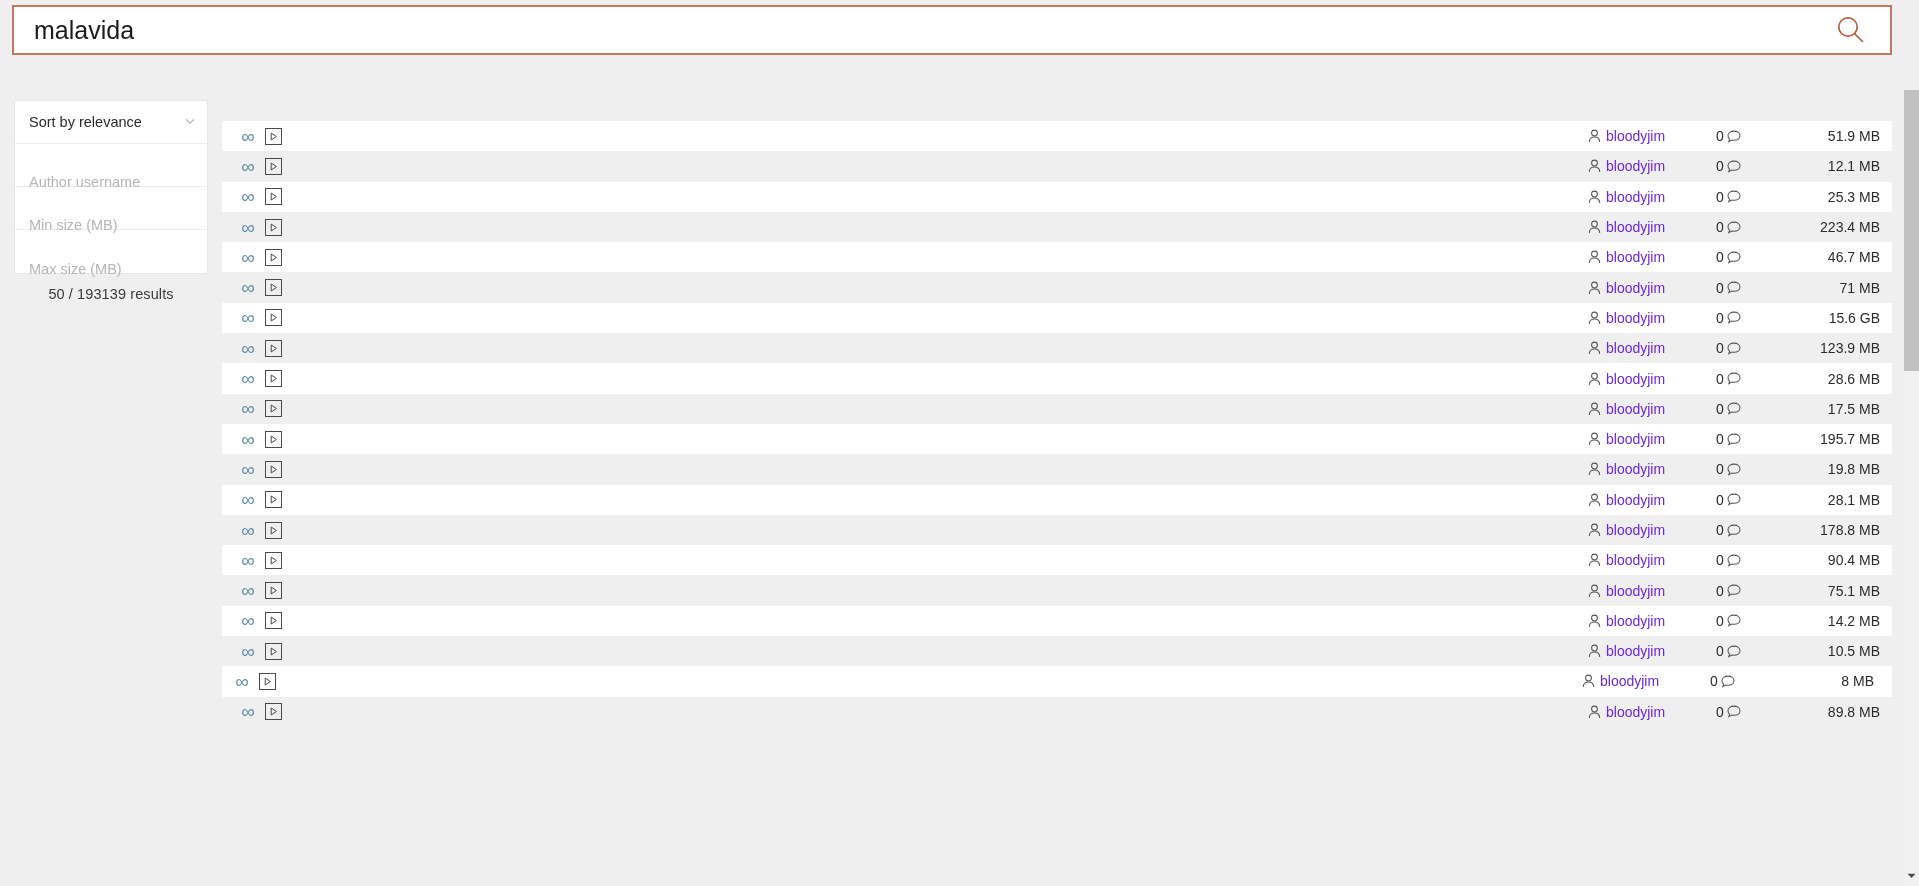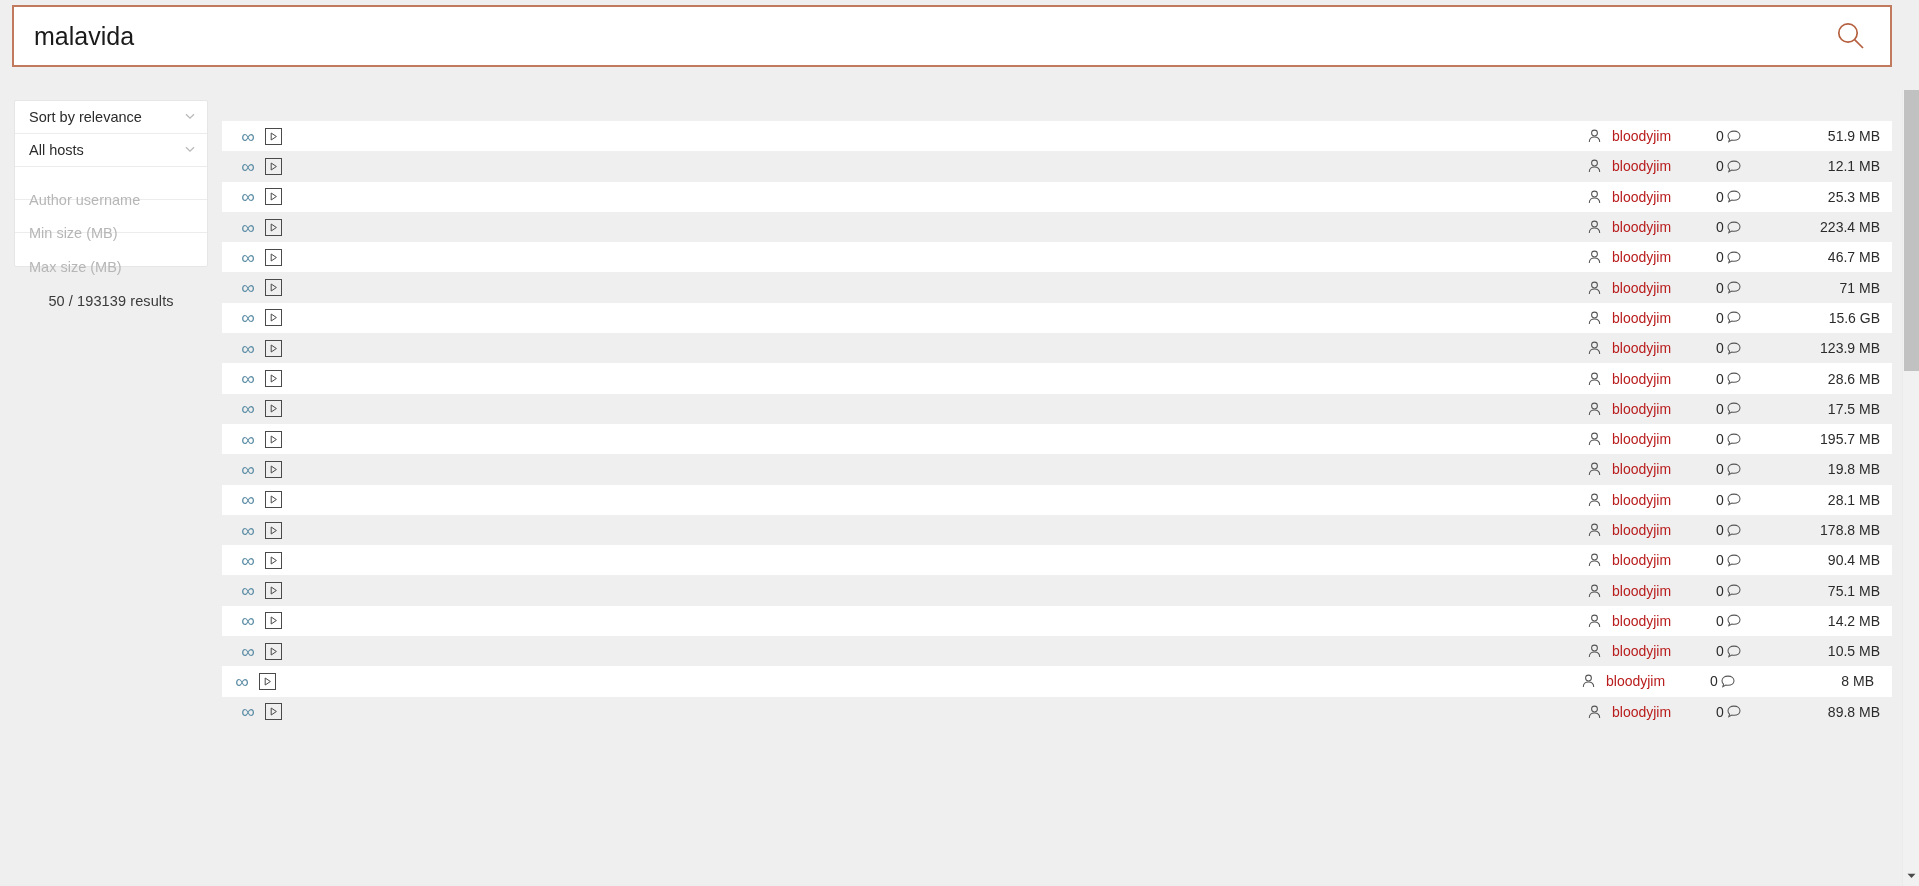--- a/index.html
+++ b/index.html
@@ -17,7 +17,7 @@
   .search-wrap {
     position: absolute;
     left: 12px; top: 5px;
-    width: 1880px; height: 62px;
+    width: 1880px; height: 50px;
     background: #ffffff;
     border: 2px solid #c27a5e;
     display: flex;

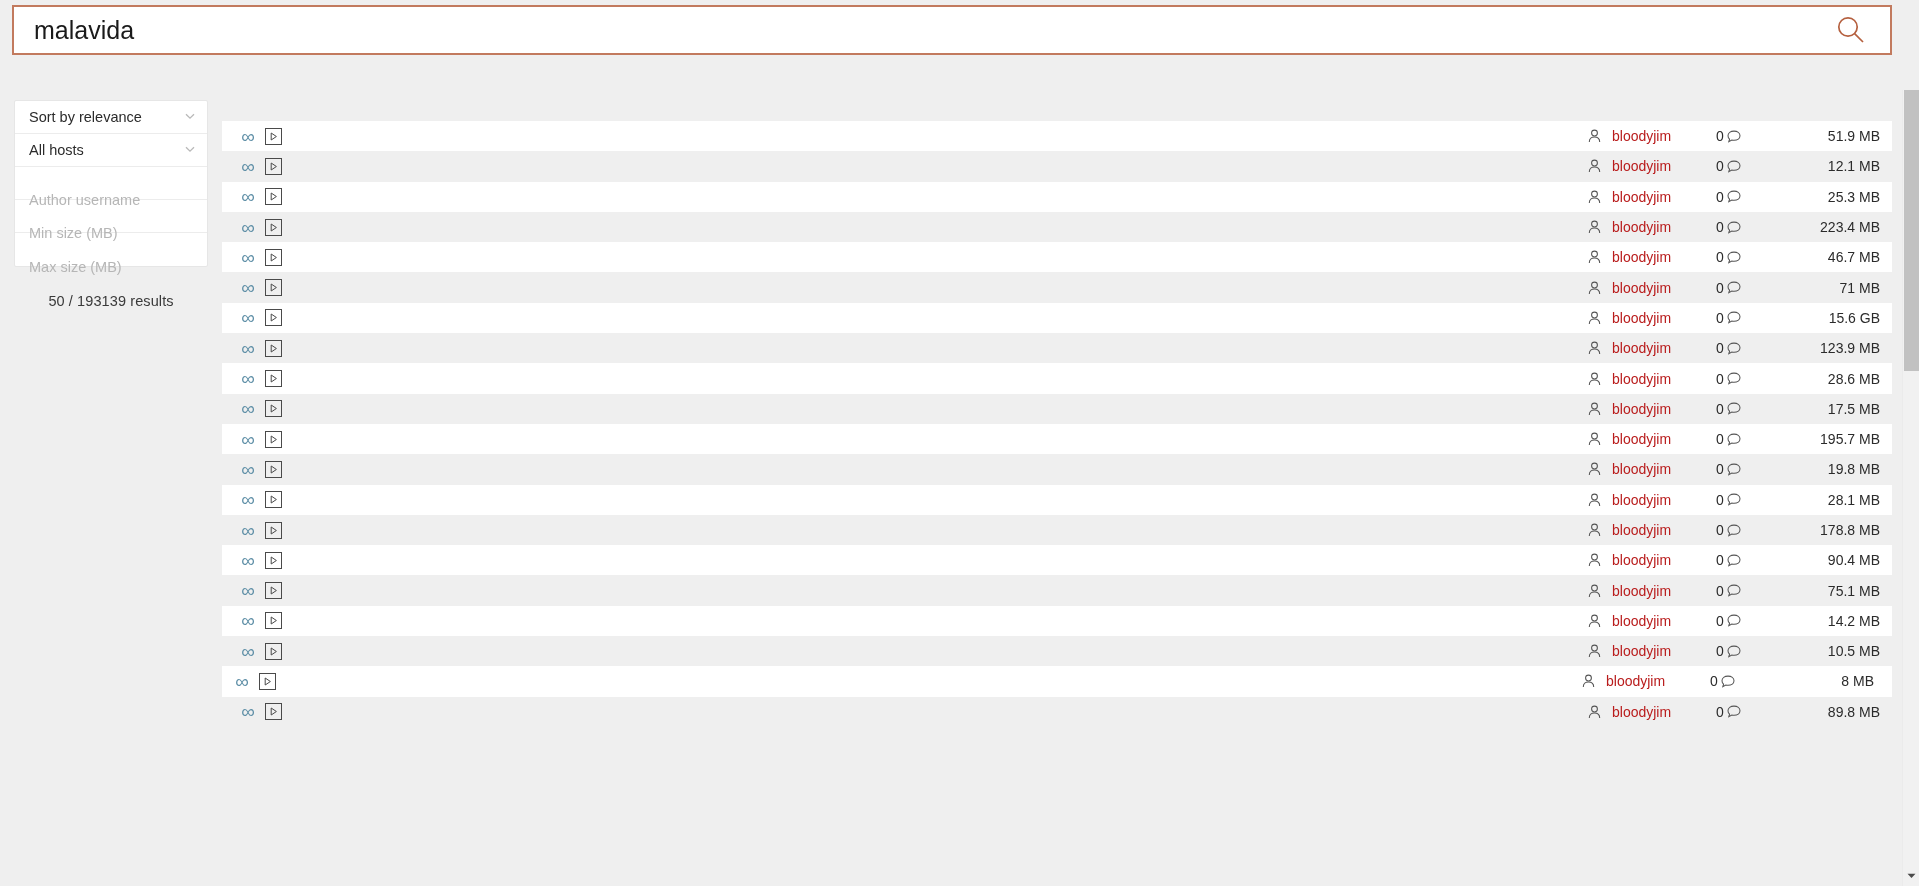--- a/index.html
+++ b/index.html
@@ -61,7 +61,7 @@
   }
   .filter-row {
     position: relative;
-    height: 33px;
+    height: 43px;
     display: flex;
     align-items: center;
     padding: 0 12px 0 14px;

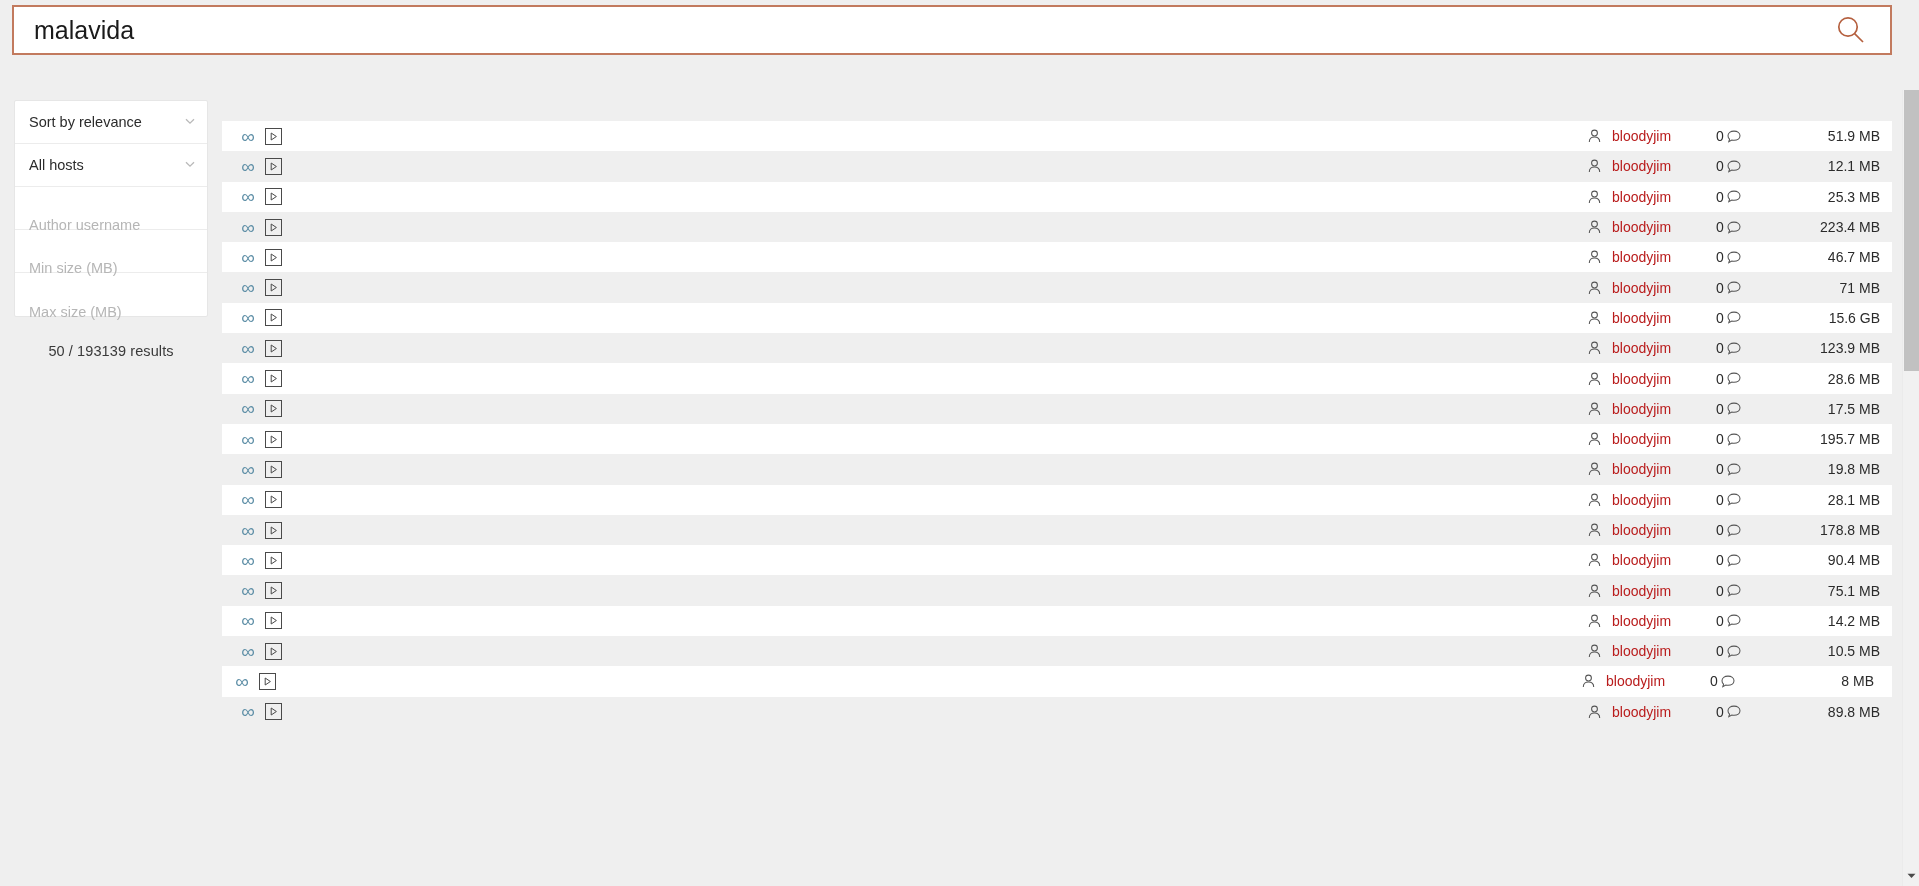--- a/index.html
+++ b/index.html
@@ -152,11 +152,11 @@
     flex: 0 0 auto;
     display: flex;
     align-items: center;
-    gap: 11px;
+    gap: 5px;
     width: 128px;
     justify-content: flex-start;
     font-size: 14px;
-    color: #b91c1c;
+    color: #6d28d9;
     cursor: pointer;
   }
   .row-comments {

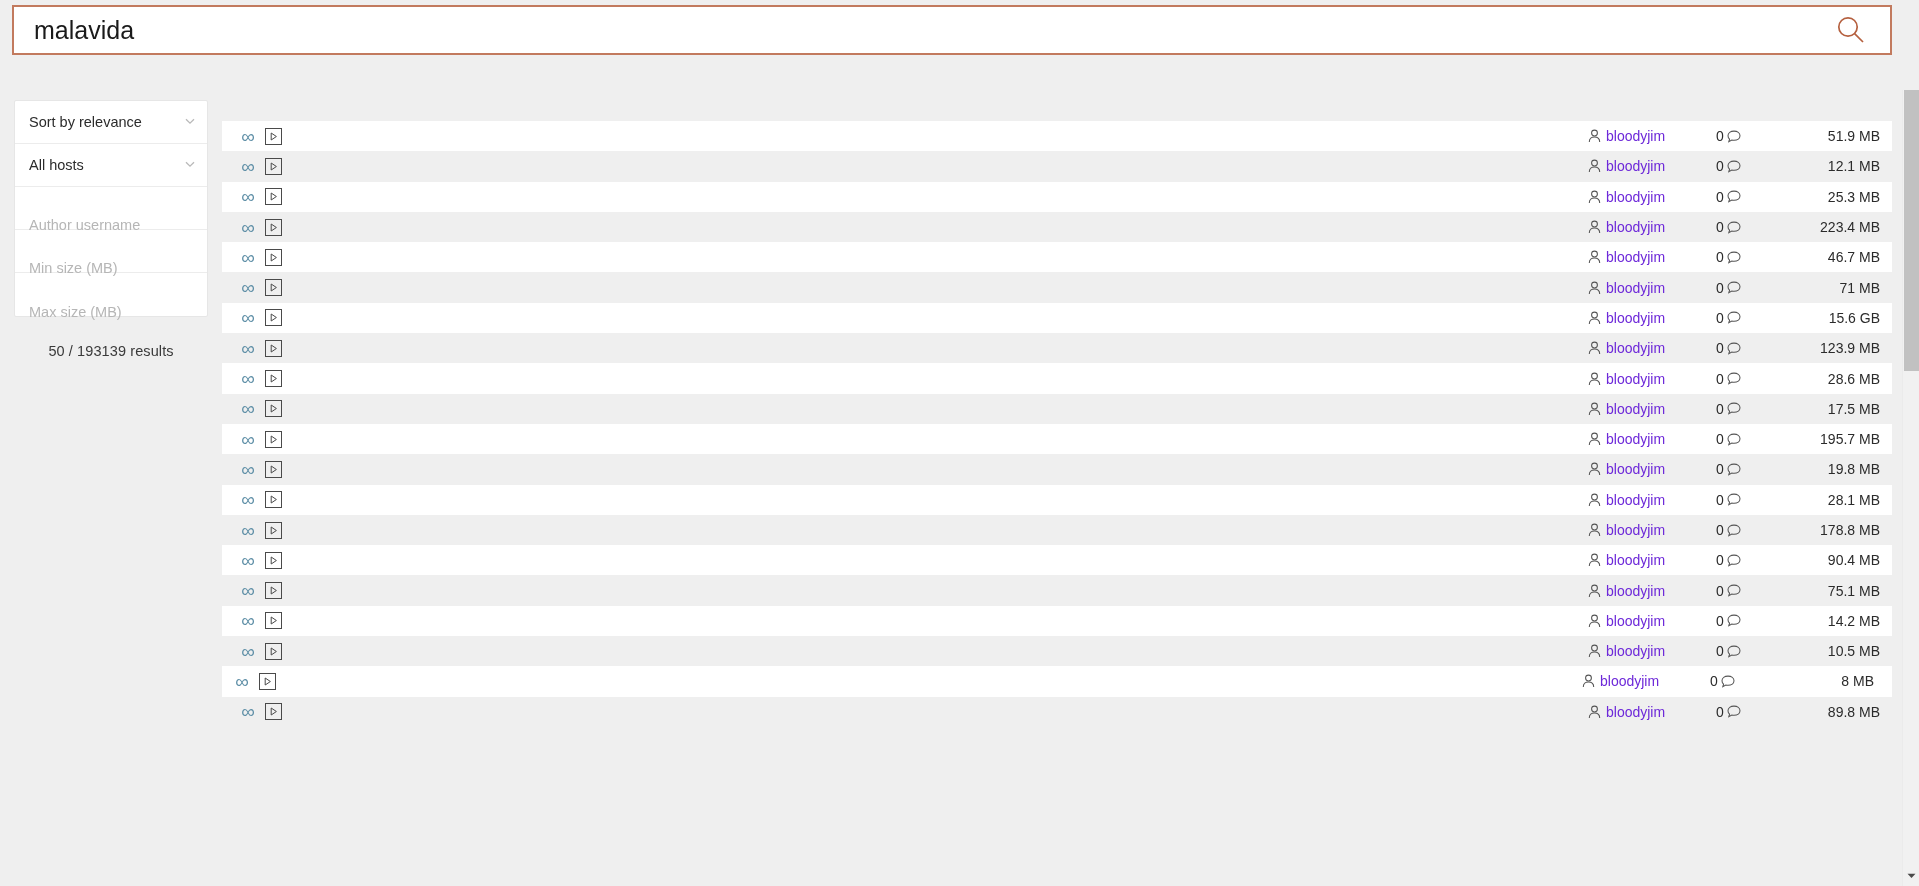--- a/index.html
+++ b/index.html
@@ -229,14 +229,6 @@
           </svg>
         </span>
       </div>
-      <div class="filter-row">
-        <span class="lbl">All hosts</span>
-        <span class="chev">
-          <svg width="10" height="7" viewBox="0 0 10 7" fill="none">
-            <path d="M1 1.2 L5 5.2 L9 1.2" stroke="#b9b9b9" stroke-width="1.3" fill="none"></path>
-          </svg>
-        </span>
-      </div>
       <div class="filter-row placeholder">
         <span class="lbl">Author username</span>
       </div>

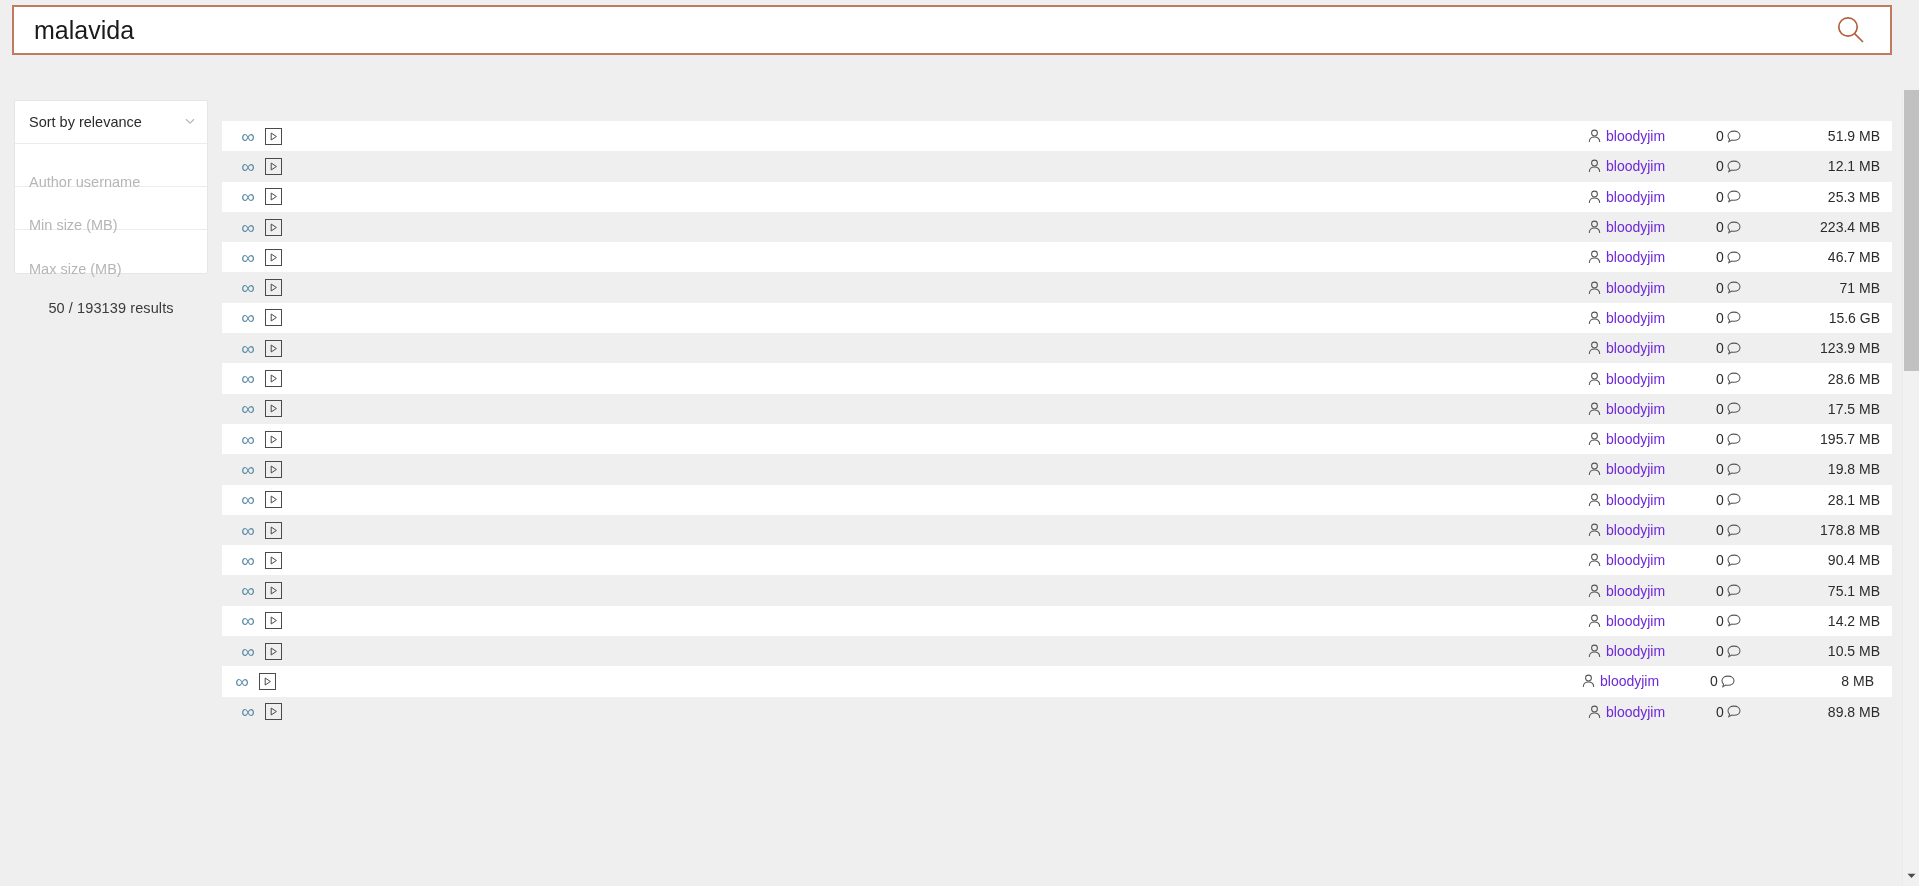--- a/index.html
+++ b/index.html
@@ -85,7 +85,7 @@
   .chev svg { display: block; }
 
   .results-count {
-    margin-top: 26px;
+    margin-top: 12px;
     text-align: center;
     font-size: 14.5px;
     color: #3a3a3a;

